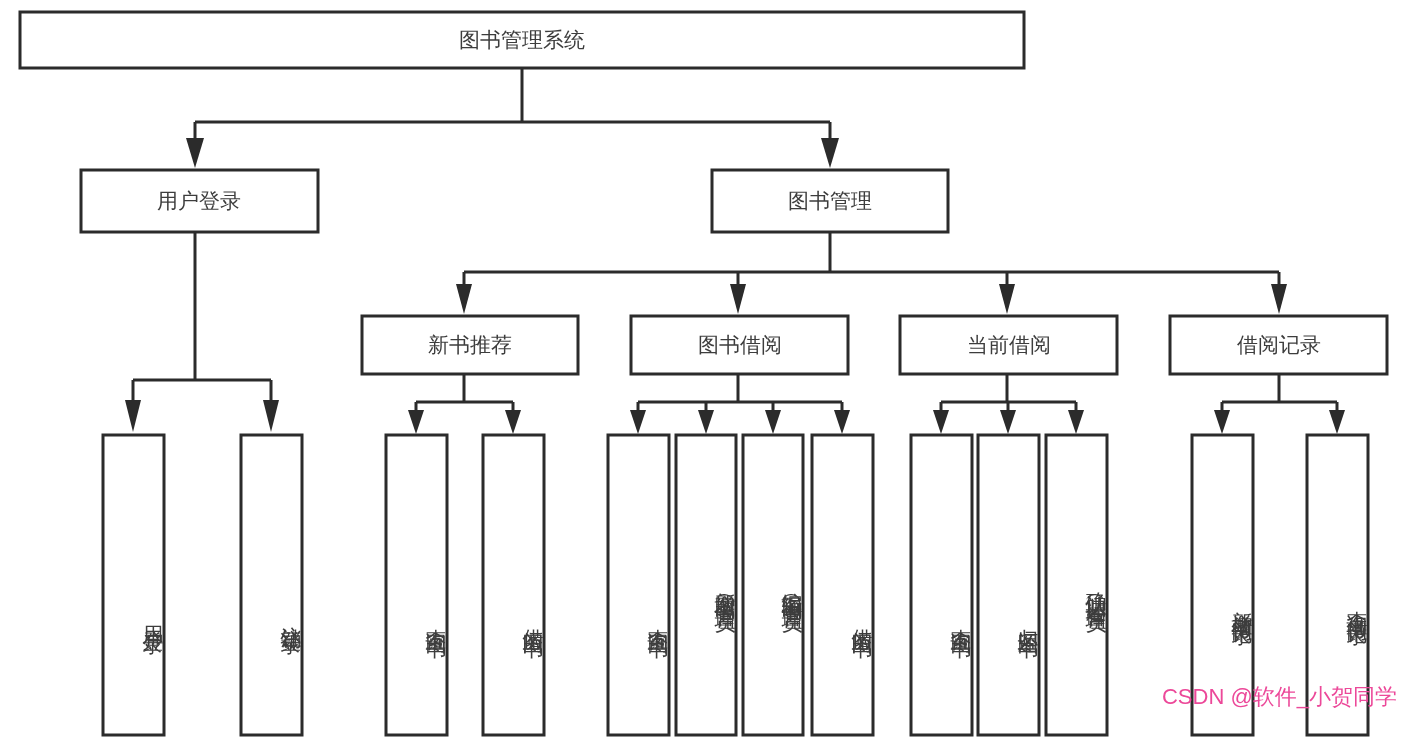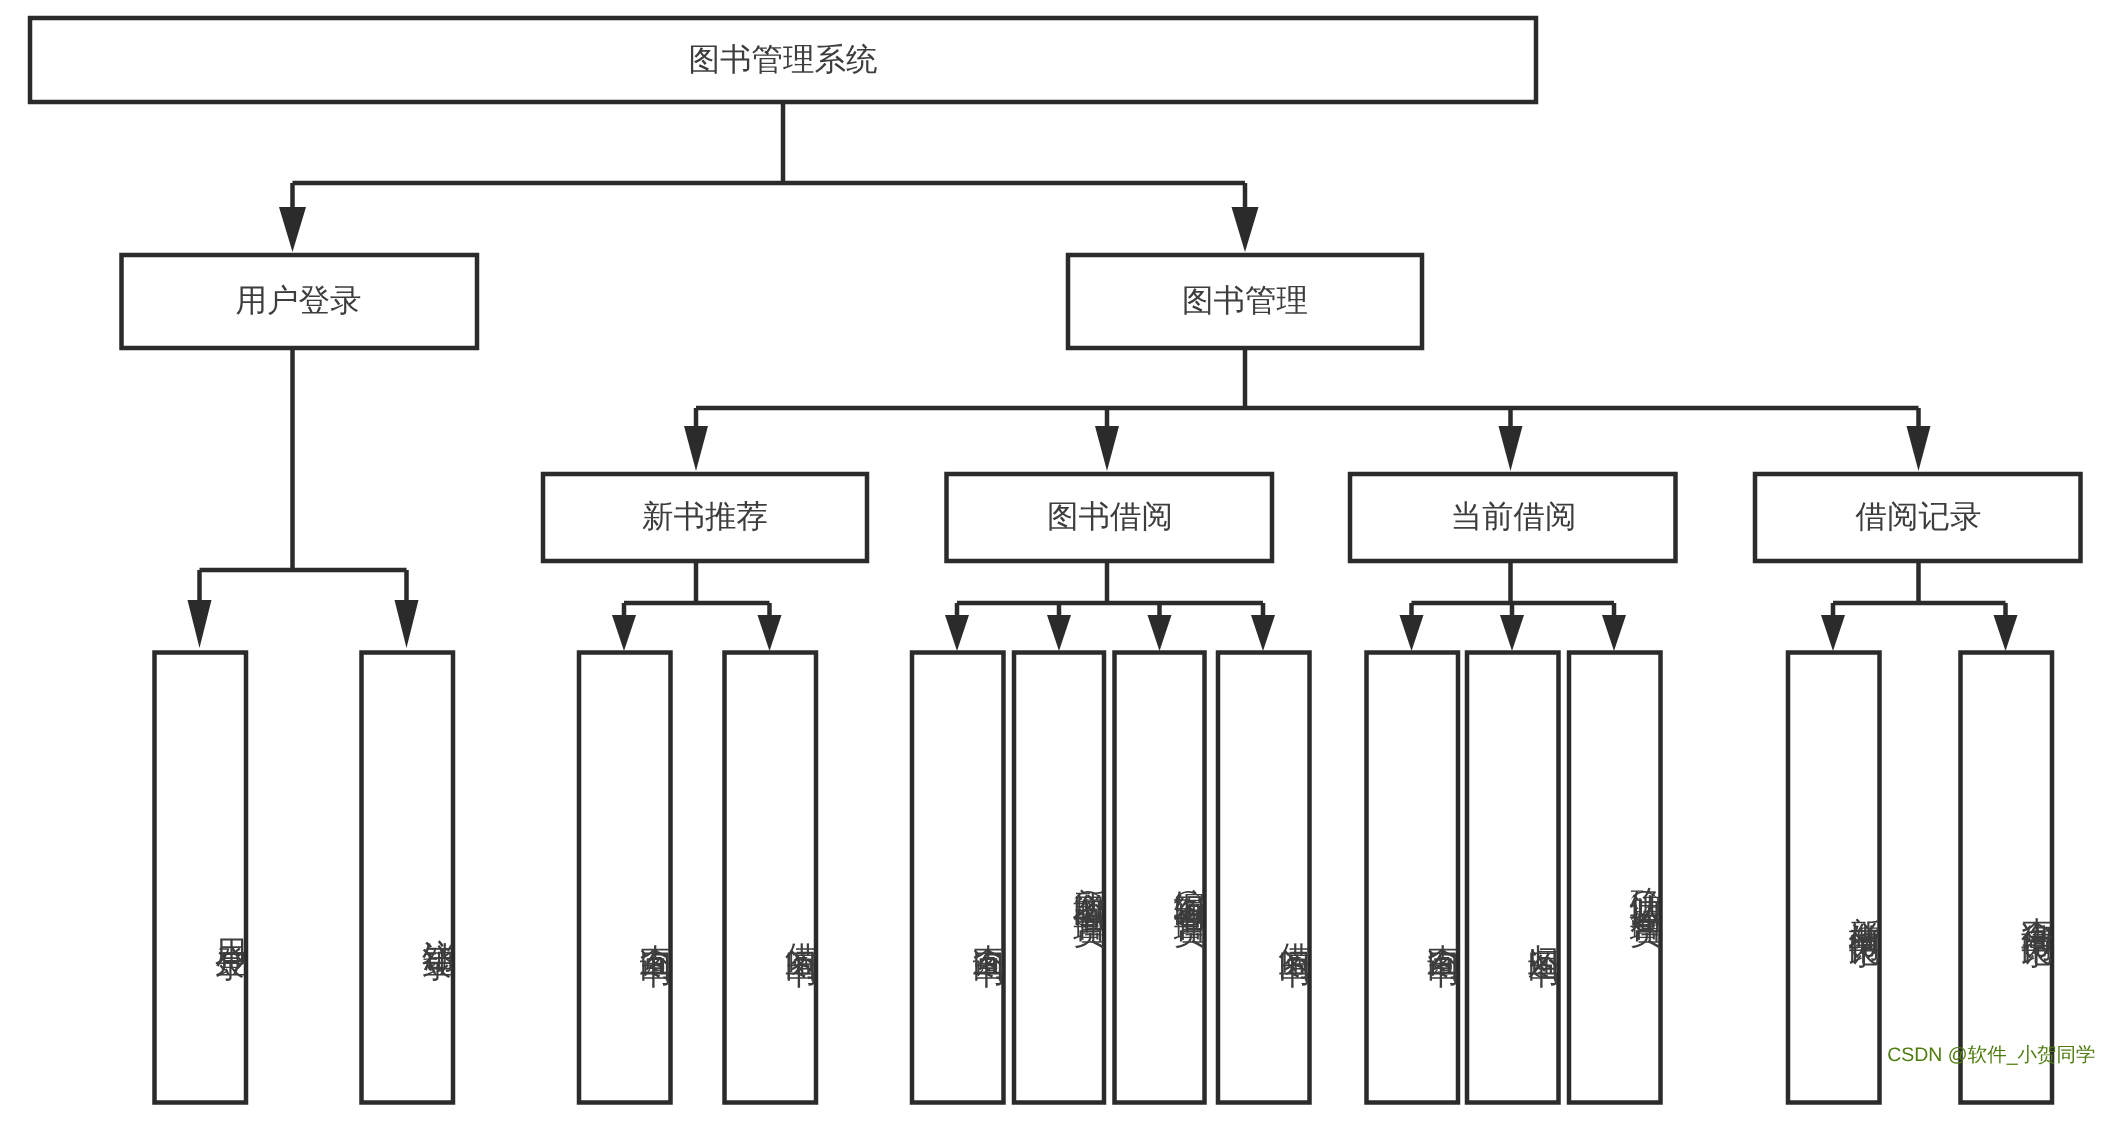--- a/index.html
+++ b/index.html
@@ -17,7 +17,7 @@
               font-size:21px;line-height:1.02;color:#3d3d3d;letter-spacing:3px;
               display:flex;align-items:flex-start;justify-content:center;
               white-space:nowrap;pointer-events:none;}
-  .watermark{position:absolute;right:8px;bottom:4px;color:#4d7c0f;font-size:13px;
+  .watermark{position:absolute;right:8px;bottom:4px;color:#ec4899;font-size:22px;
              font-family:"Liberation Sans","DejaVu Sans",sans-serif;white-space:nowrap;}
 </style>
 </head>

